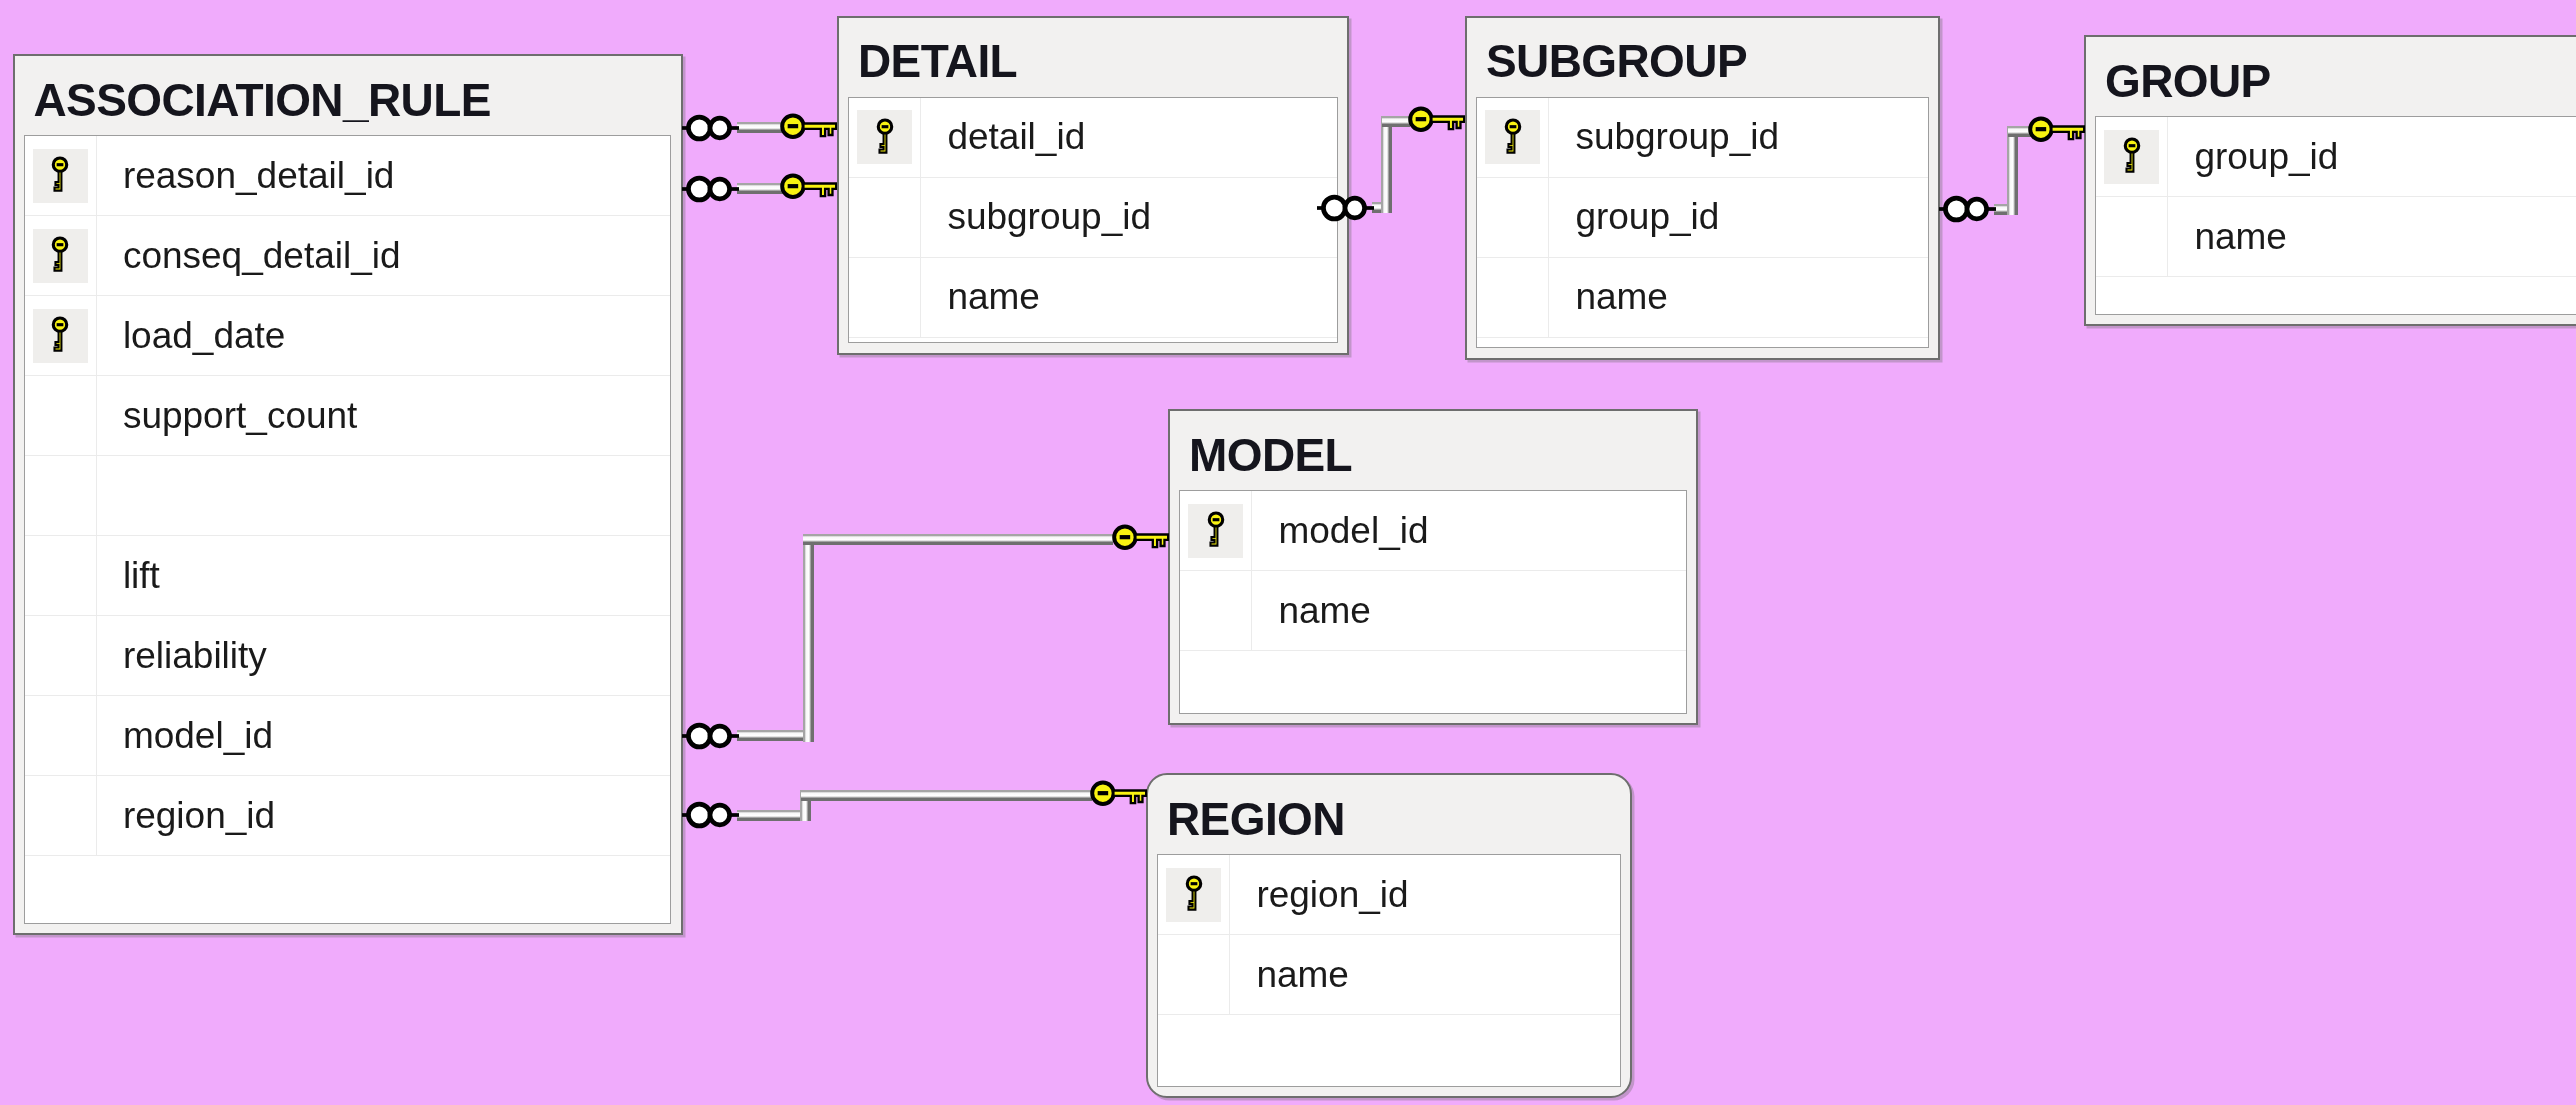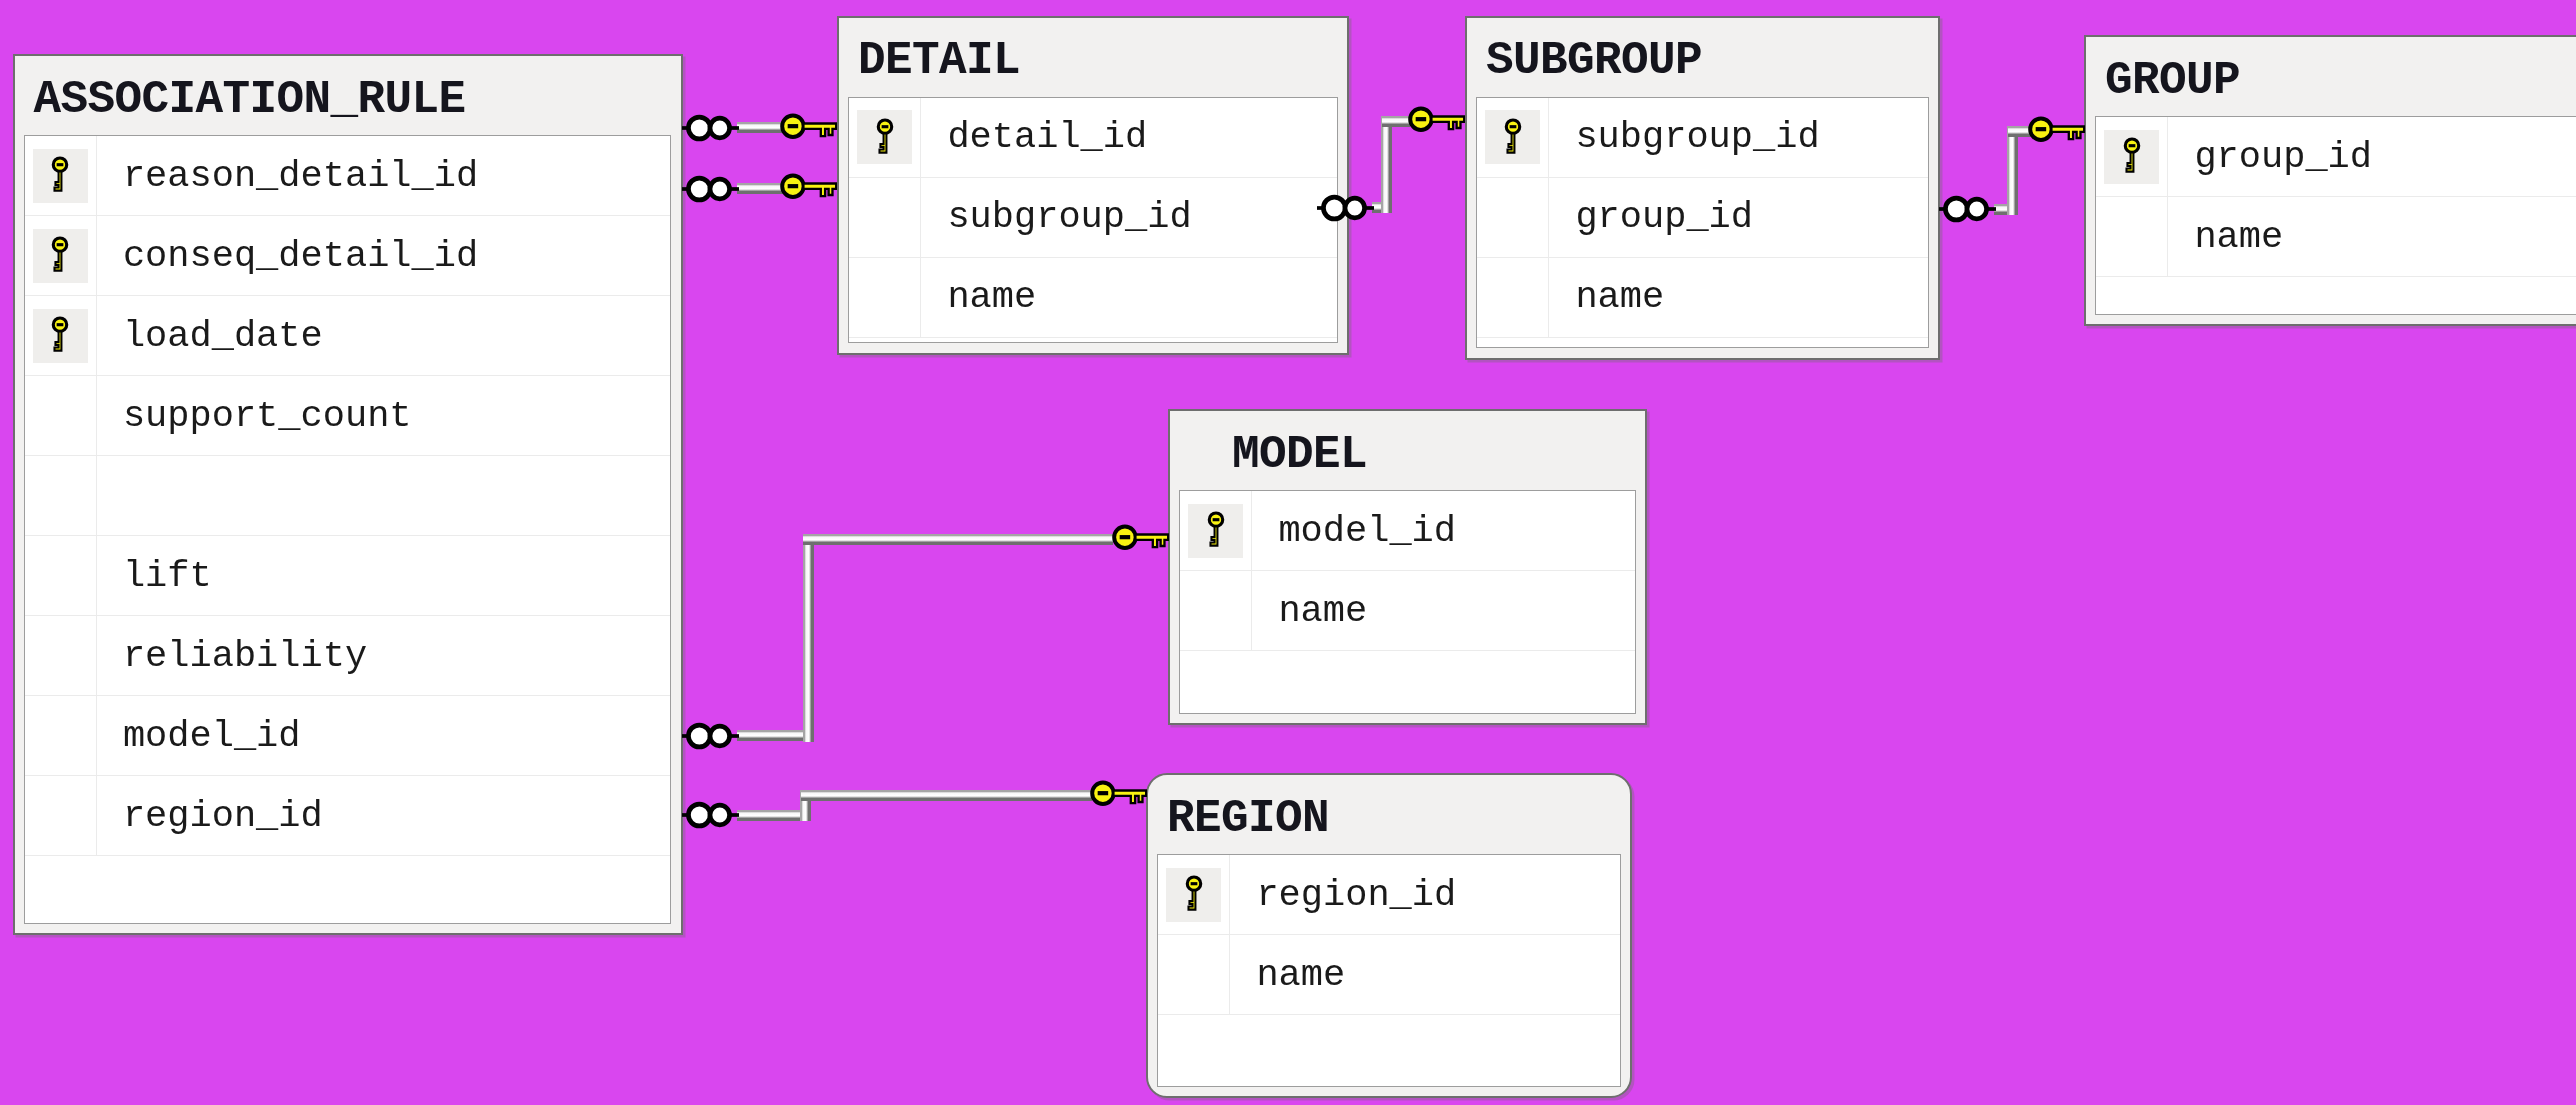--- a/index.html
+++ b/index.html
@@ -6,8 +6,8 @@
   #canvas{
     position:relative;
     width:2576px;height:1105px;
-    background:#d946ef;
-    font-family:Liberation Mono, monospace;
+    background:#f0abfc;
+    font-family:Liberation Sans, sans-serif;
     overflow:hidden;
   }
   

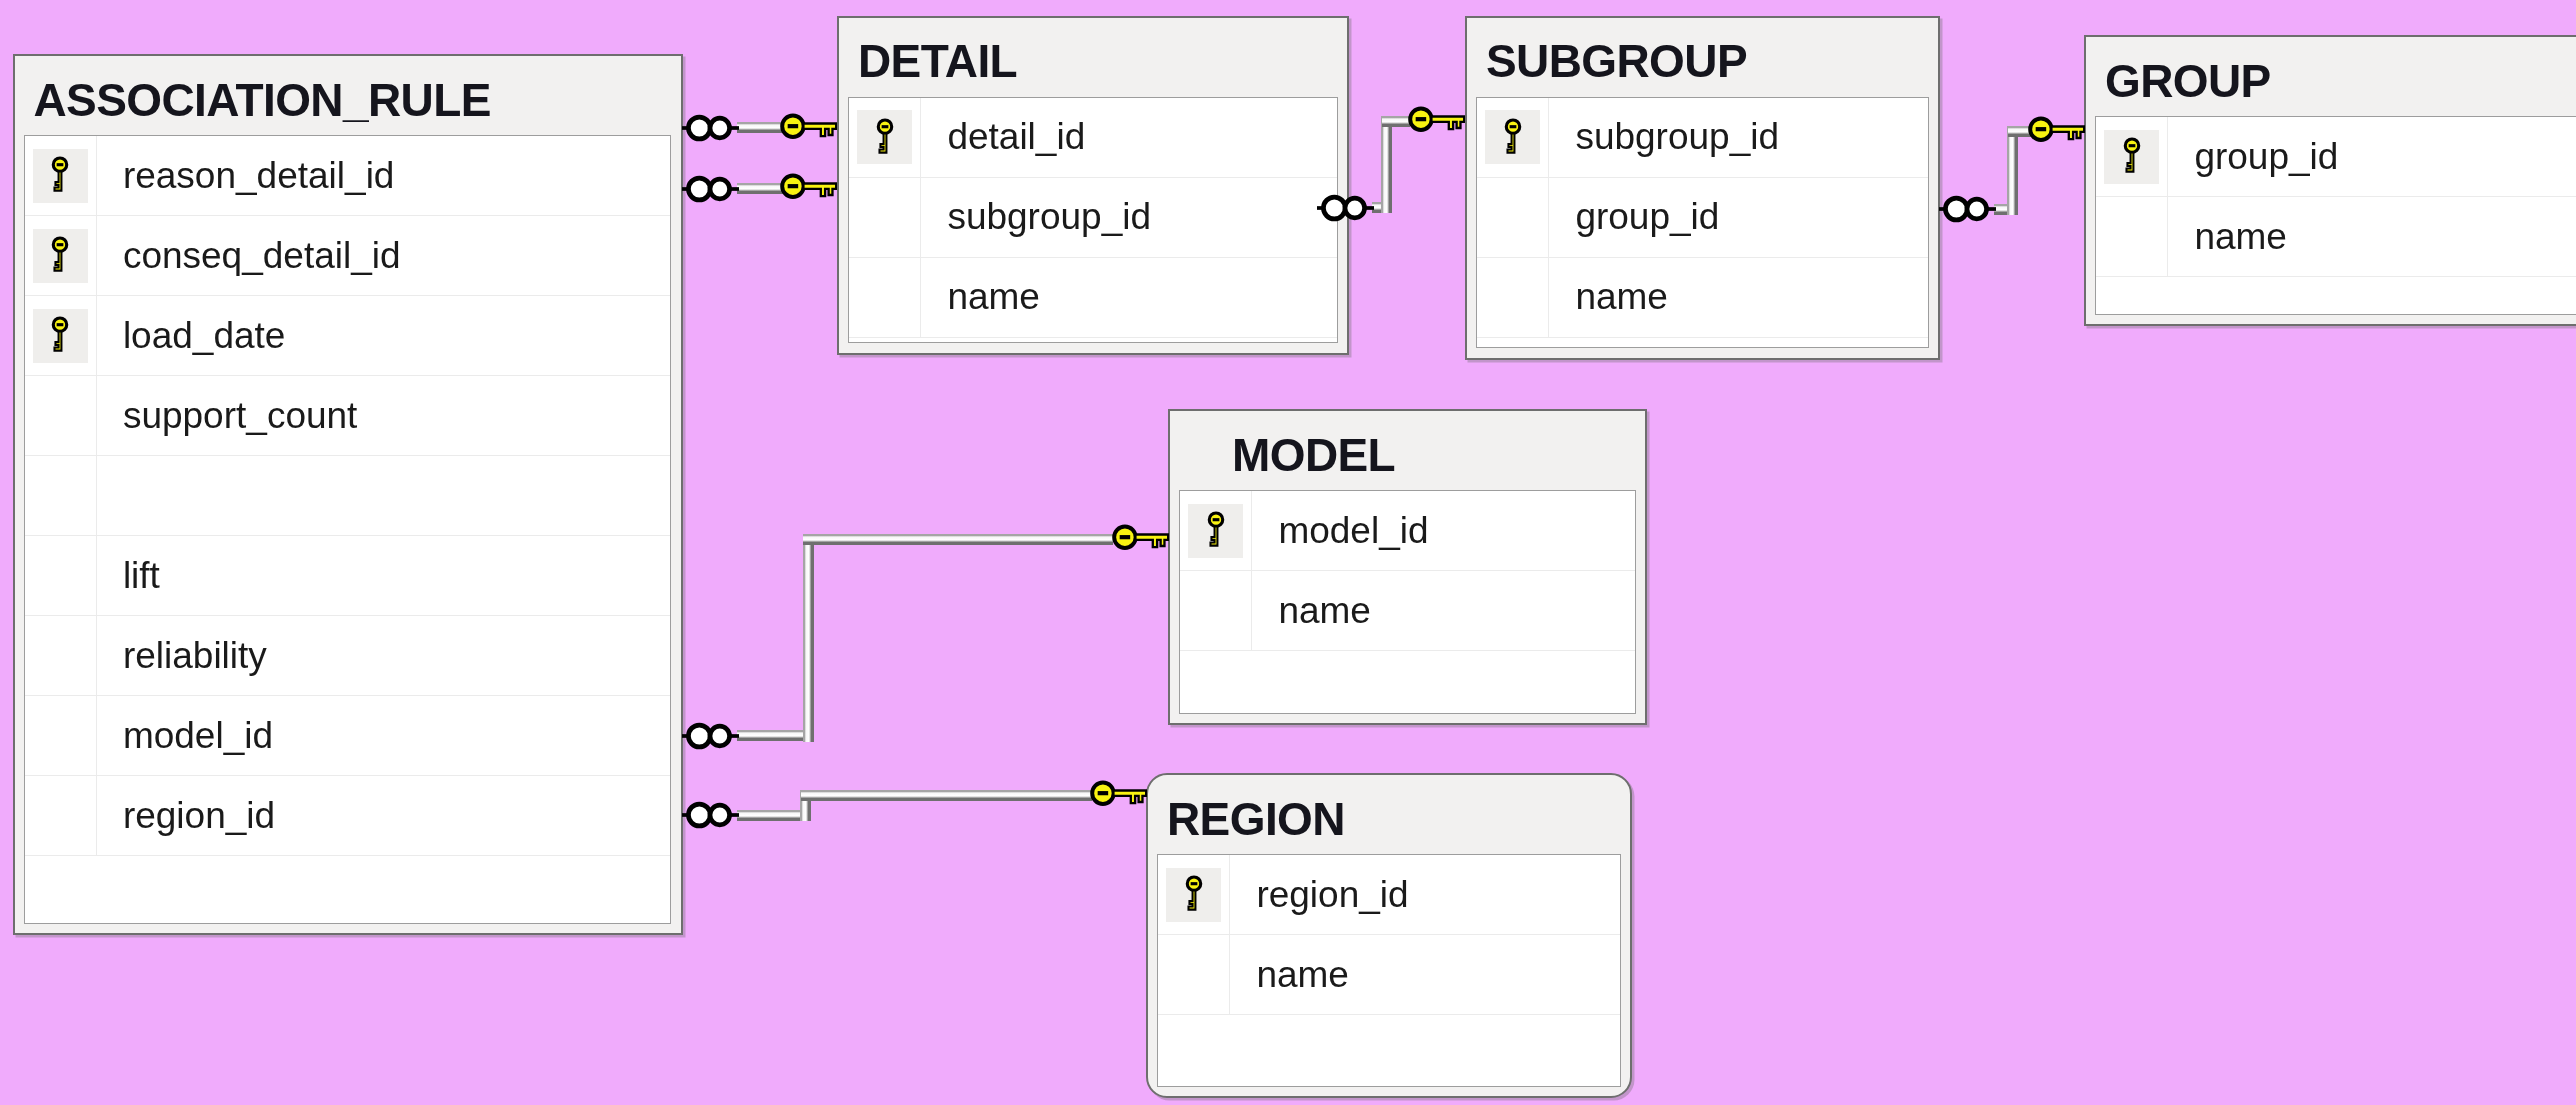--- a/index.html
+++ b/index.html
@@ -259,7 +259,7 @@
         </div>
       </div>
     </div>
-    <div class="tbl" style="left: 1168px; top: 409px; width: 479px; height: 316px; padding-left: 43px;">
+    <div class="tbl" style="left: 1168px; top: 409px; width: 530px; height: 316px;">
       <div class="tbl-header">
         <span class="tbl-title">MODEL</span>
       </div>

